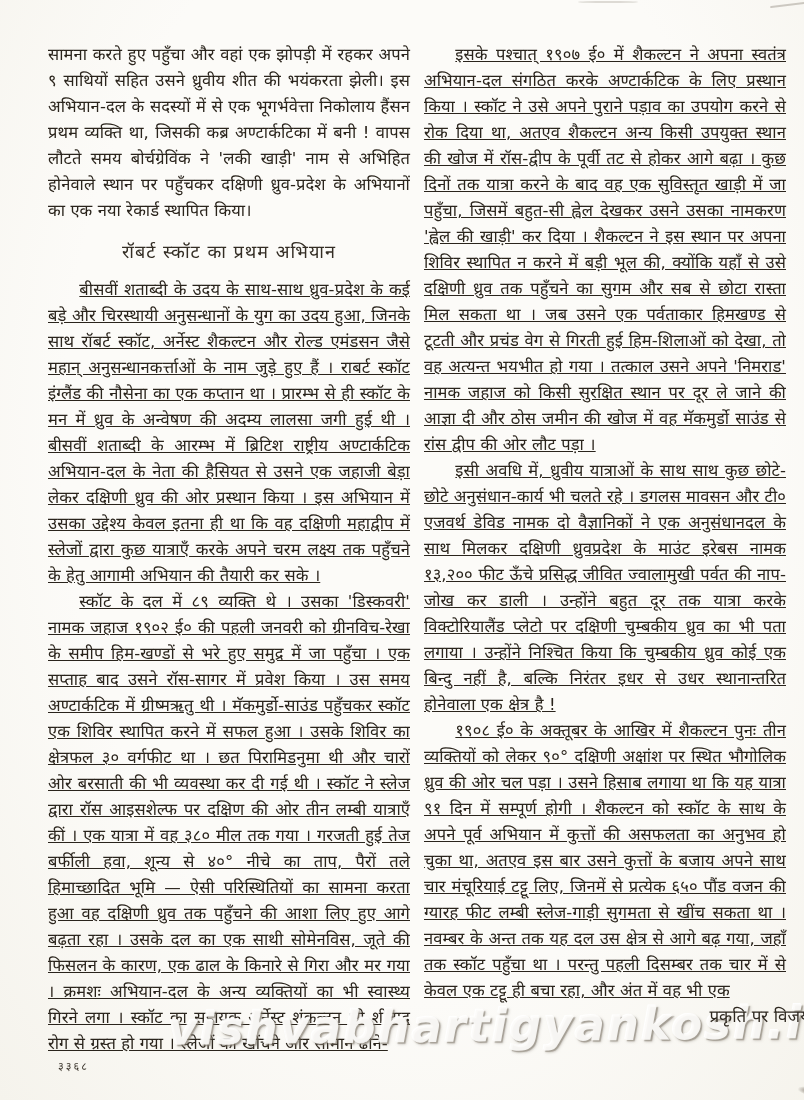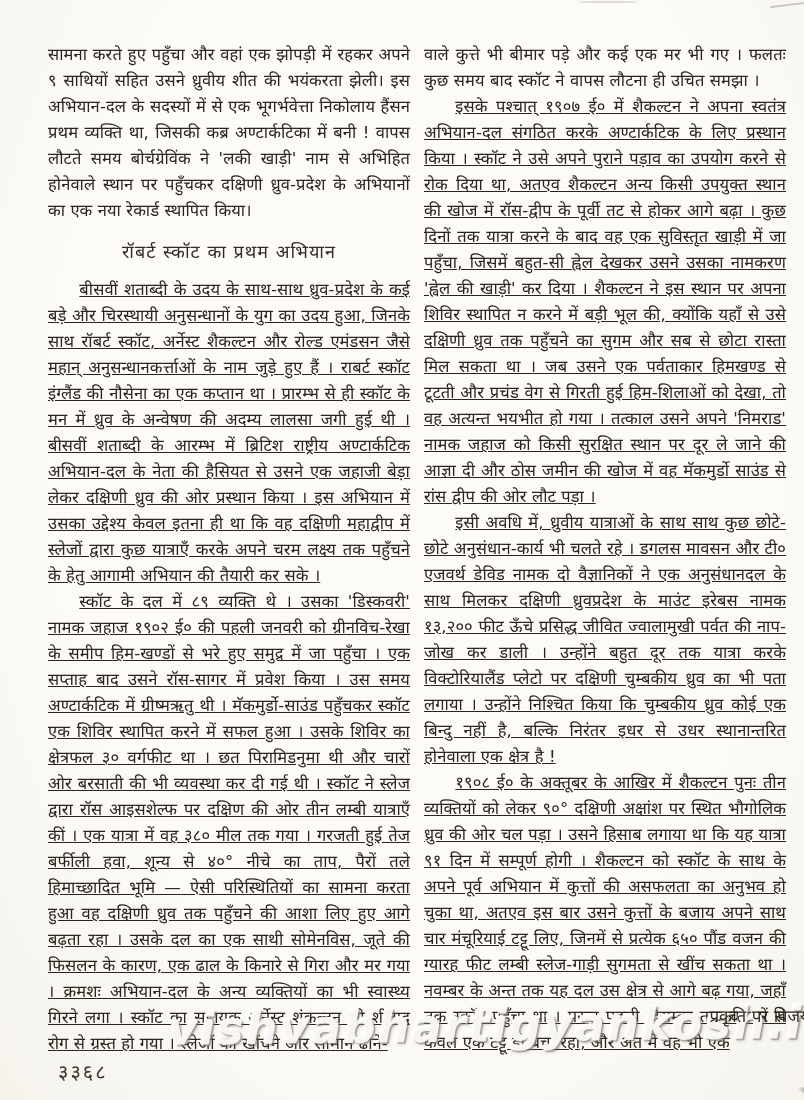--- a/index.html
+++ b/index.html
@@ -126,7 +126,6 @@
     </div>
 
     <div class="col">
-      <p>वाले कुत्ते भी बीमार पड़े और कई एक मर भी गए । फलतः कुछ समय बाद स्कॉट ने वापस लौटना ही उचित समझा ।</p>
       <p class="indent">इसके पश्चात् १९०७ ई० में शैकल्टन ने अपना स्वतंत्र अभियान-दल संगठित करके अण्टार्कटिक के लिए प्रस्थान किया । स्कॉट ने उसे अपने पुराने पड़ाव का उपयोग करने से रोक दिया था, अतएव शैकल्टन अन्य किसी उपयुक्त स्थान की खोज में रॉस-द्वीप के पूर्वी तट से होकर आगे बढ़ा । कुछ दिनों तक यात्रा करने के बाद वह एक सुविस्तृत खाड़ी में जा पहुँचा, जिसमें बहुत-सी ह्वेल देखकर उसने उसका नामकरण 'ह्वेल की खाड़ी' कर दिया । शैकल्टन ने इस स्थान पर अपना शिविर स्थापित न करने में बड़ी भूल की, क्योंकि यहाँ से उसे दक्षिणी ध्रुव तक पहुँचने का सुगम और सब से छोटा रास्ता मिल सकता था । जब उसने एक पर्वताकार हिमखण्ड से टूटती और प्रचंड वेग से गिरती हुई हिम-शिलाओं को देखा, तो वह अत्यन्त भयभीत हो गया । तत्काल उसने अपने 'निमराड' नामक जहाज को किसी सुरक्षित स्थान पर दूर ले जाने की आज्ञा दी और ठोस जमीन की खोज में वह मॅकमुर्डो साउंड से रांस द्वीप की ओर लौट पड़ा ।</p>
       <p class="indent">इसी अवधि में, ध्रुवीय यात्राओं के साथ साथ कुछ छोटे-छोटे अनुसंधान-कार्य भी चलते रहे । डगलस मावसन और टी० एजवर्थ डेविड नामक दो वैज्ञानिकों ने एक अनुसंधानदल के साथ मिलकर दक्षिणी ध्रुवप्रदेश के माउंट इरेबस नामक १३,२०० फीट ऊँचे प्रसिद्ध जीवित ज्वालामुखी पर्वत की नाप-जोख कर डाली । उन्होंने बहुत दूर तक यात्रा करके विक्टोरियालैंड प्लेटो पर दक्षिणी चुम्बकीय ध्रुव का भी पता लगाया । उन्होंने निश्चित किया कि चुम्बकीय ध्रुव कोई एक बिन्दु नहीं है, बल्कि निरंतर इधर से उधर स्थानान्तरित होनेवाला एक क्षेत्र है !</p>
       <p class="indent">१९०८ ई० के अक्तूबर के आखिर में शैकल्टन पुनः तीन व्यक्तियों को लेकर ९०° दक्षिणी अक्षांश पर स्थित भौगोलिक ध्रुव की ओर चल पड़ा । उसने हिसाब लगाया था कि यह यात्रा ९१ दिन में सम्पूर्ण होगी । शैकल्टन को स्कॉट के साथ के अपने पूर्व अभियान में कुत्तों की असफलता का अनुभव हो चुका था, अतएव इस बार उसने कुत्तों के बजाय अपने साथ चार मंचूरियाई टट्टू लिए, जिनमें से प्रत्येक ६५० पौंड वजन की ग्यारह फीट लम्बी स्लेज-गाड़ी सुगमता से खींच सकता था । नवम्बर के अन्त तक यह दल उस क्षेत्र से आगे बढ़ गया, जहाँ तक स्कॉट पहुँचा था । परन्तु पहली दिसम्बर तक चार में से केवल एक टट्टू ही बचा रहा, और अंत में वह भी एक</p>

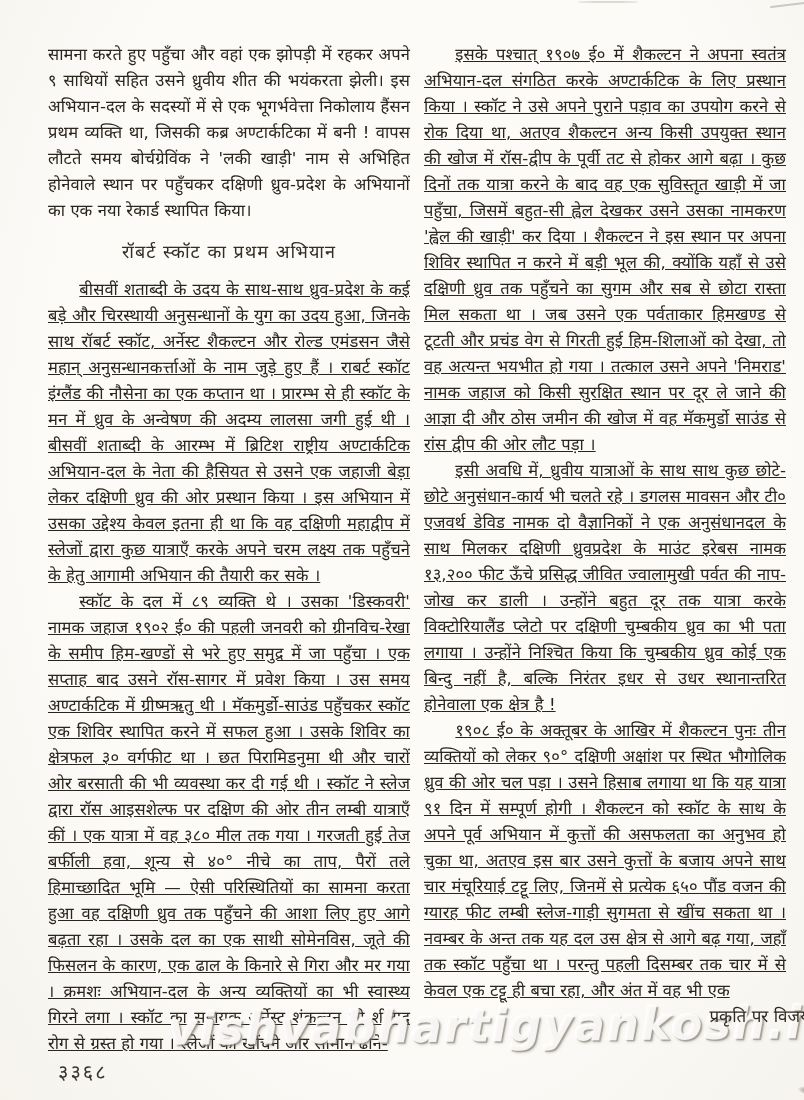--- a/index.html
+++ b/index.html
@@ -53,7 +53,7 @@
     position: absolute;
     left: 58px;
     top: 1058px;
-    font-size: 20px;
+    font-size: 11px;
     letter-spacing: 2px;
     color: #3a342b;
   }

